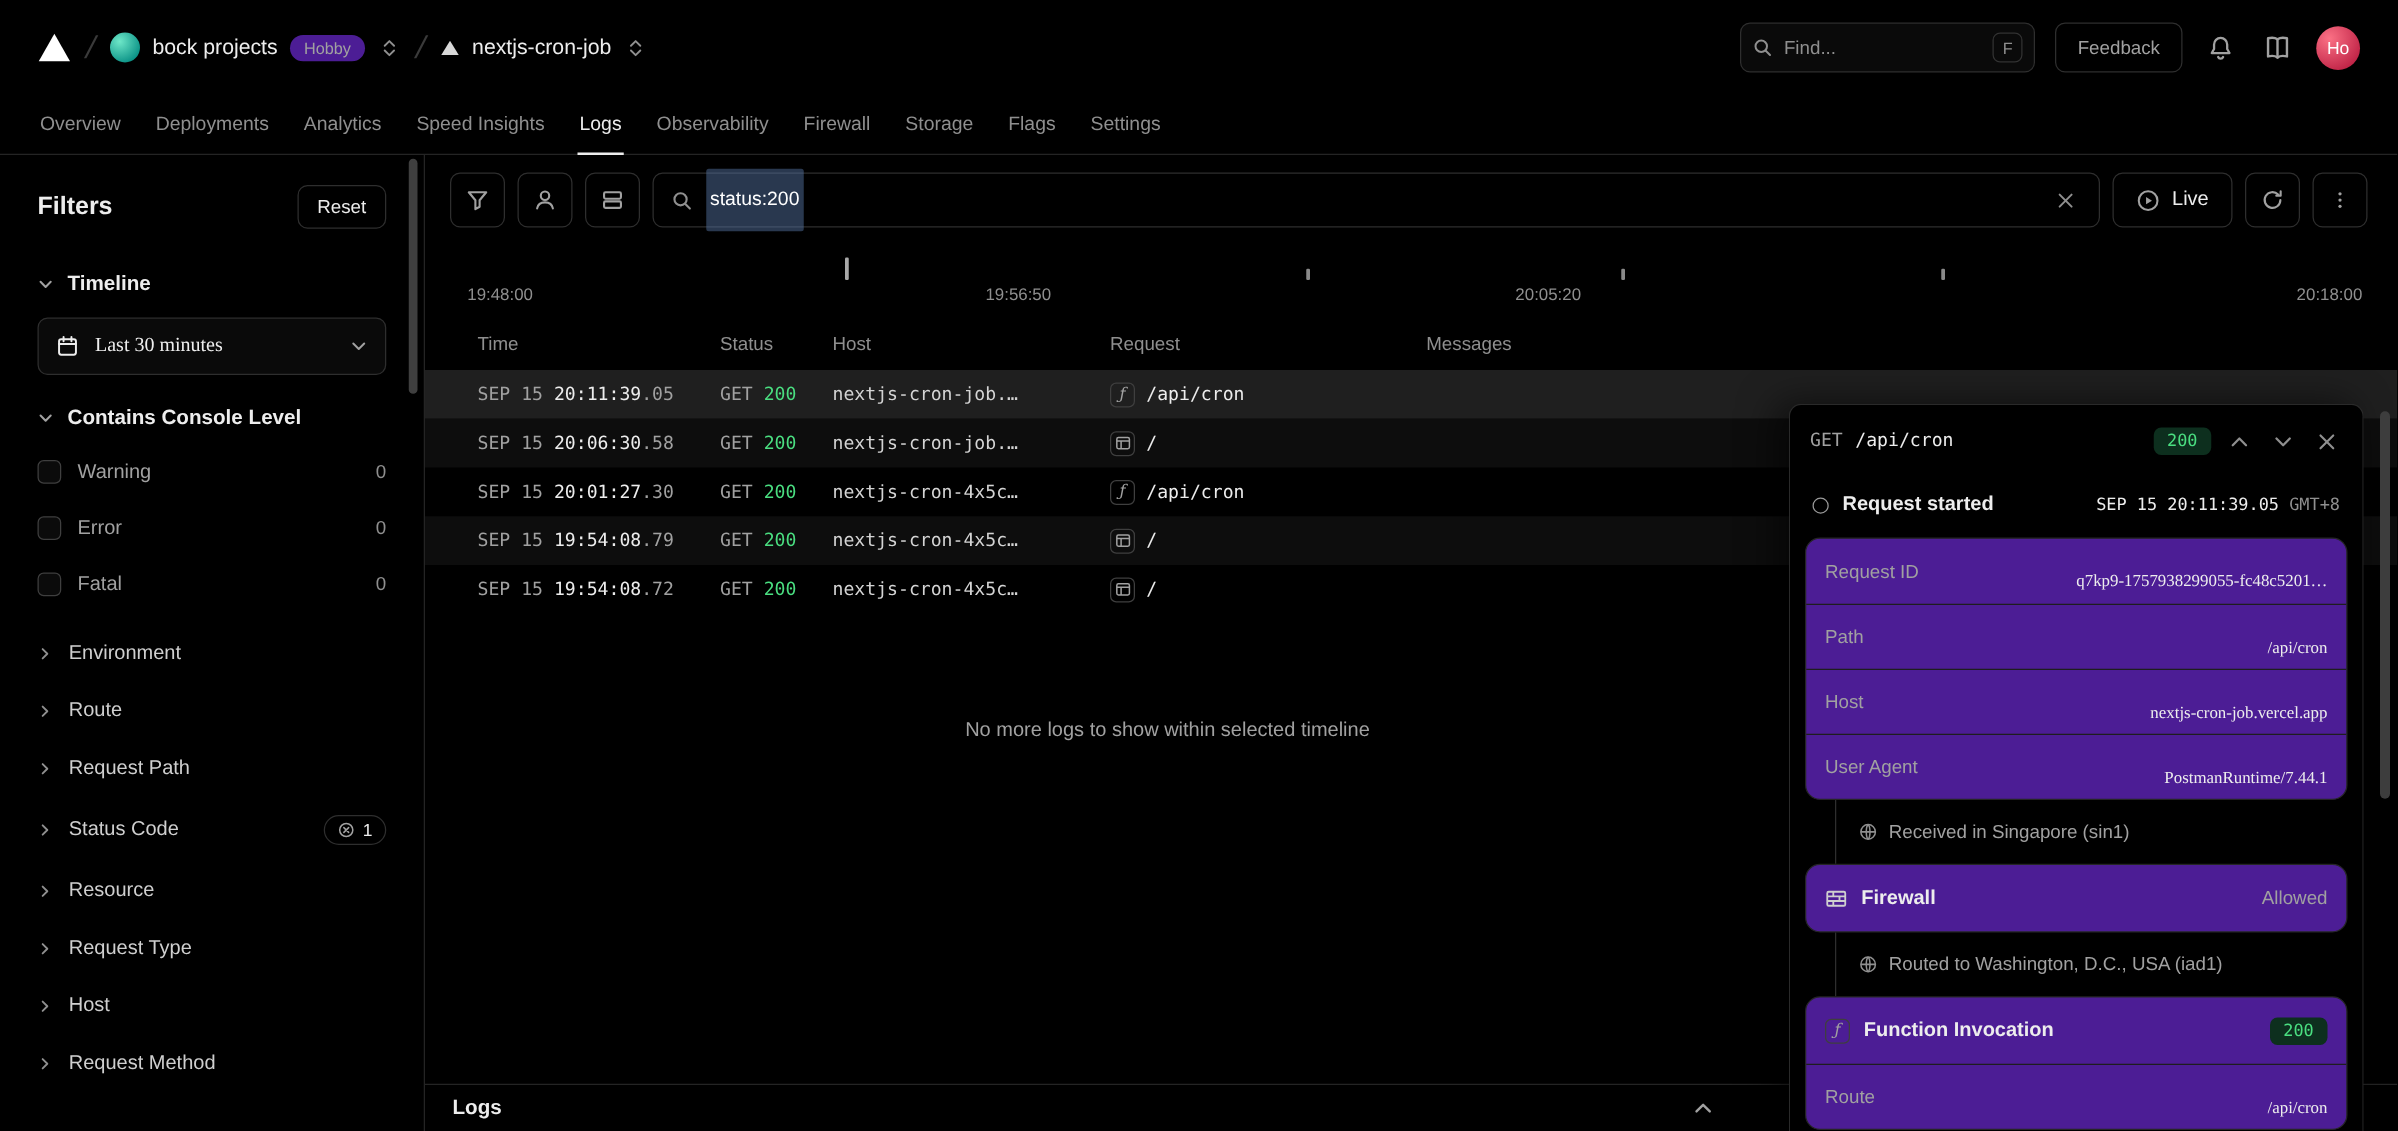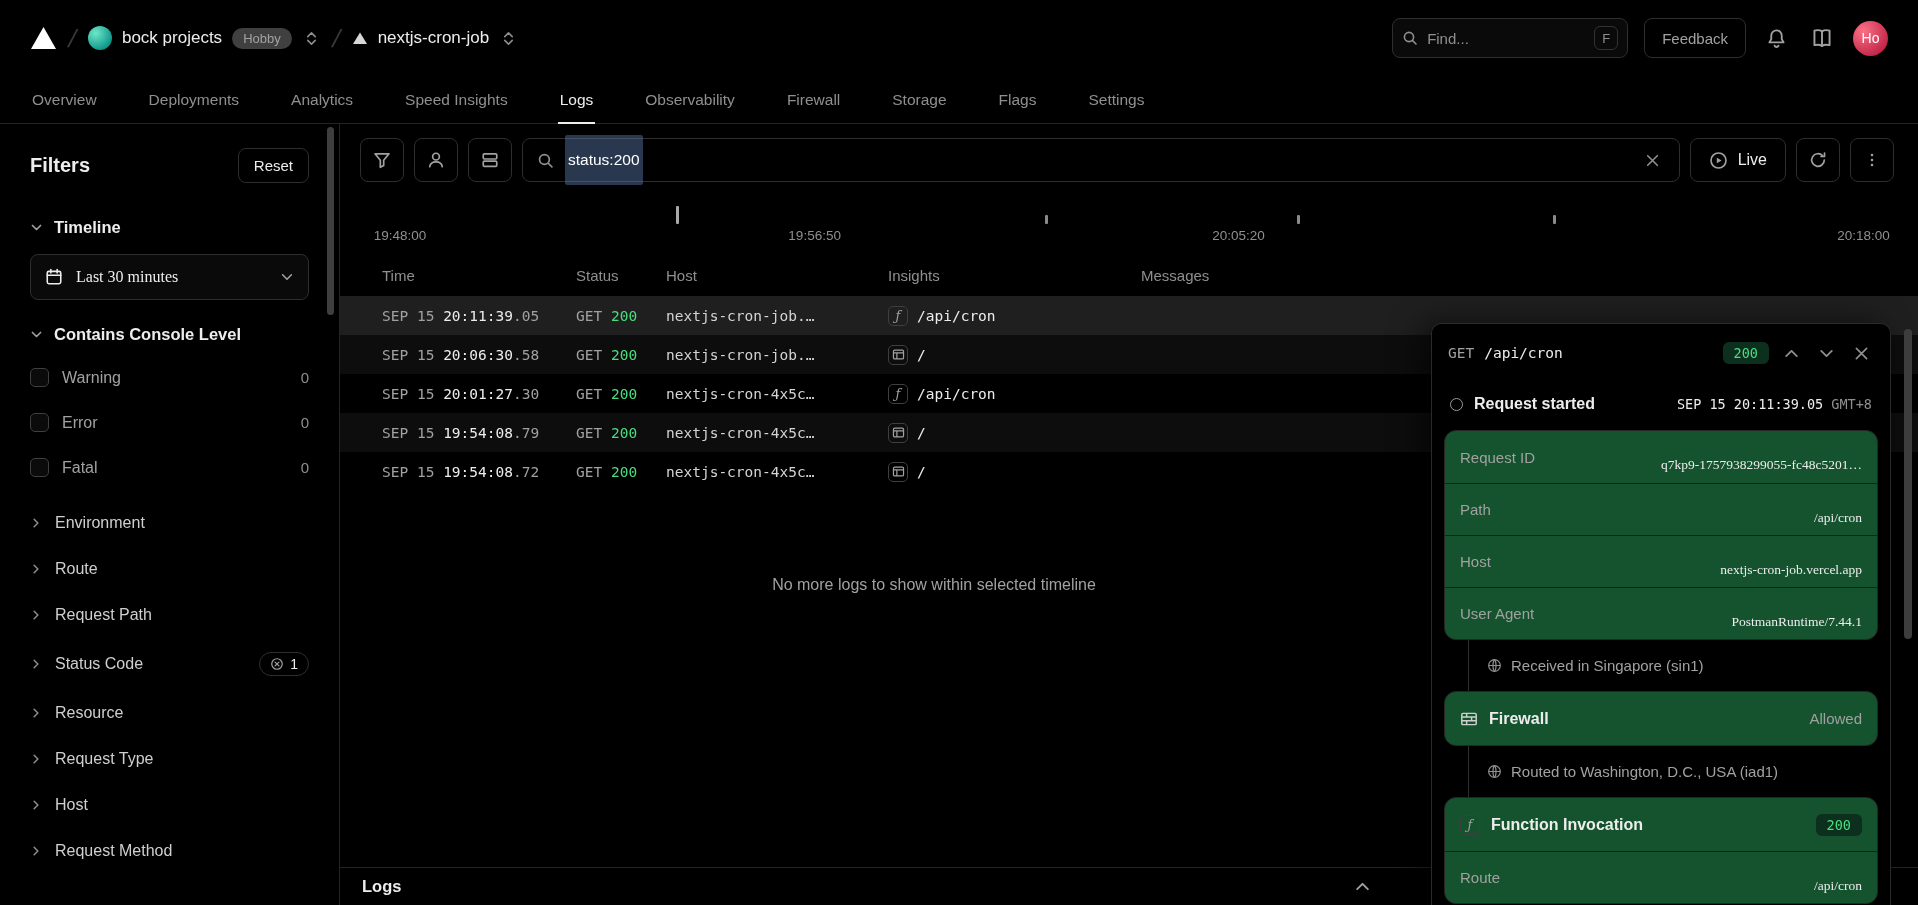--- a/index.html
+++ b/index.html
@@ -21,7 +21,7 @@
   .team-avatar { width:24px; height:24px; border-radius:50%;
     background:radial-gradient(circle at 32% 30%, #6ee7c8, #0d9488 75%); }
   .crumb-name { font-size:17px; font-weight:500; color:#ededed; }
-  .plan-badge { background:#404040; color:#a1a1a1; font-size:13px; padding:3px 11px; border-radius:999px; }
+  .plan-badge { background:#4c1d95; color:#a1a1a1; font-size:13px; padding:3px 11px; border-radius:999px; }
   .selector { color:#8f8f8f; padding:2px; border-radius:4px; }
   .proj-mark { color:#d8d8d8; }
   .top-right { display:flex; align-items:center; gap:16px; }

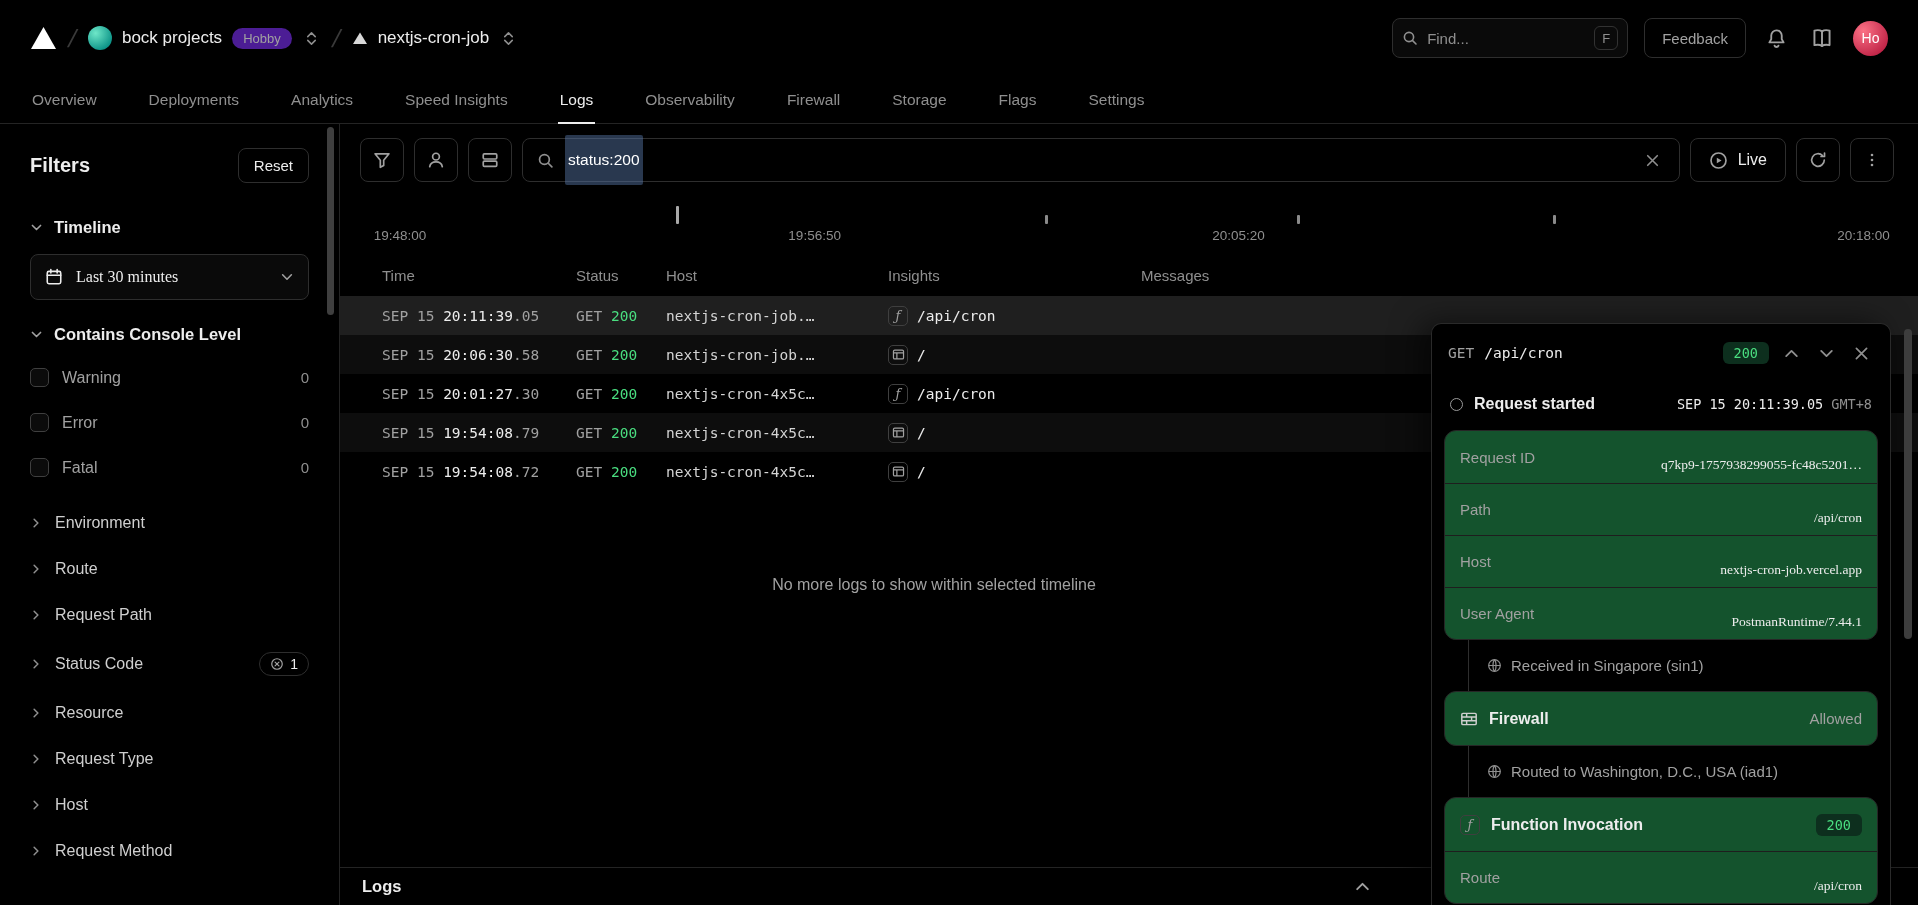--- a/index.html
+++ b/index.html
@@ -38,7 +38,7 @@
     background:radial-gradient(circle at 30% 28%, #fb7185, #c02447 78%); color:#fff; font-size:14px; font-weight:500; cursor:pointer; }
 
   
-  .nav { height:48px; display:flex; align-items:stretch; padding:0 18px; border-bottom:1px solid #242424;gap:24px; }
+  .nav { height:48px; display:flex; align-items:stretch; padding:0 18px; border-bottom:1px solid #242424; }
   .nav-item { display:flex; align-items:center; padding:0 14px; color:#8f8f8f; font-size:15.5px; position:relative; cursor:pointer; }
   .nav-item.active { color:#ededed; }
   .nav-item.active::after { content:""; position:absolute; left:12px; right:12px; bottom:-1px; height:2px; background:#ededed; }

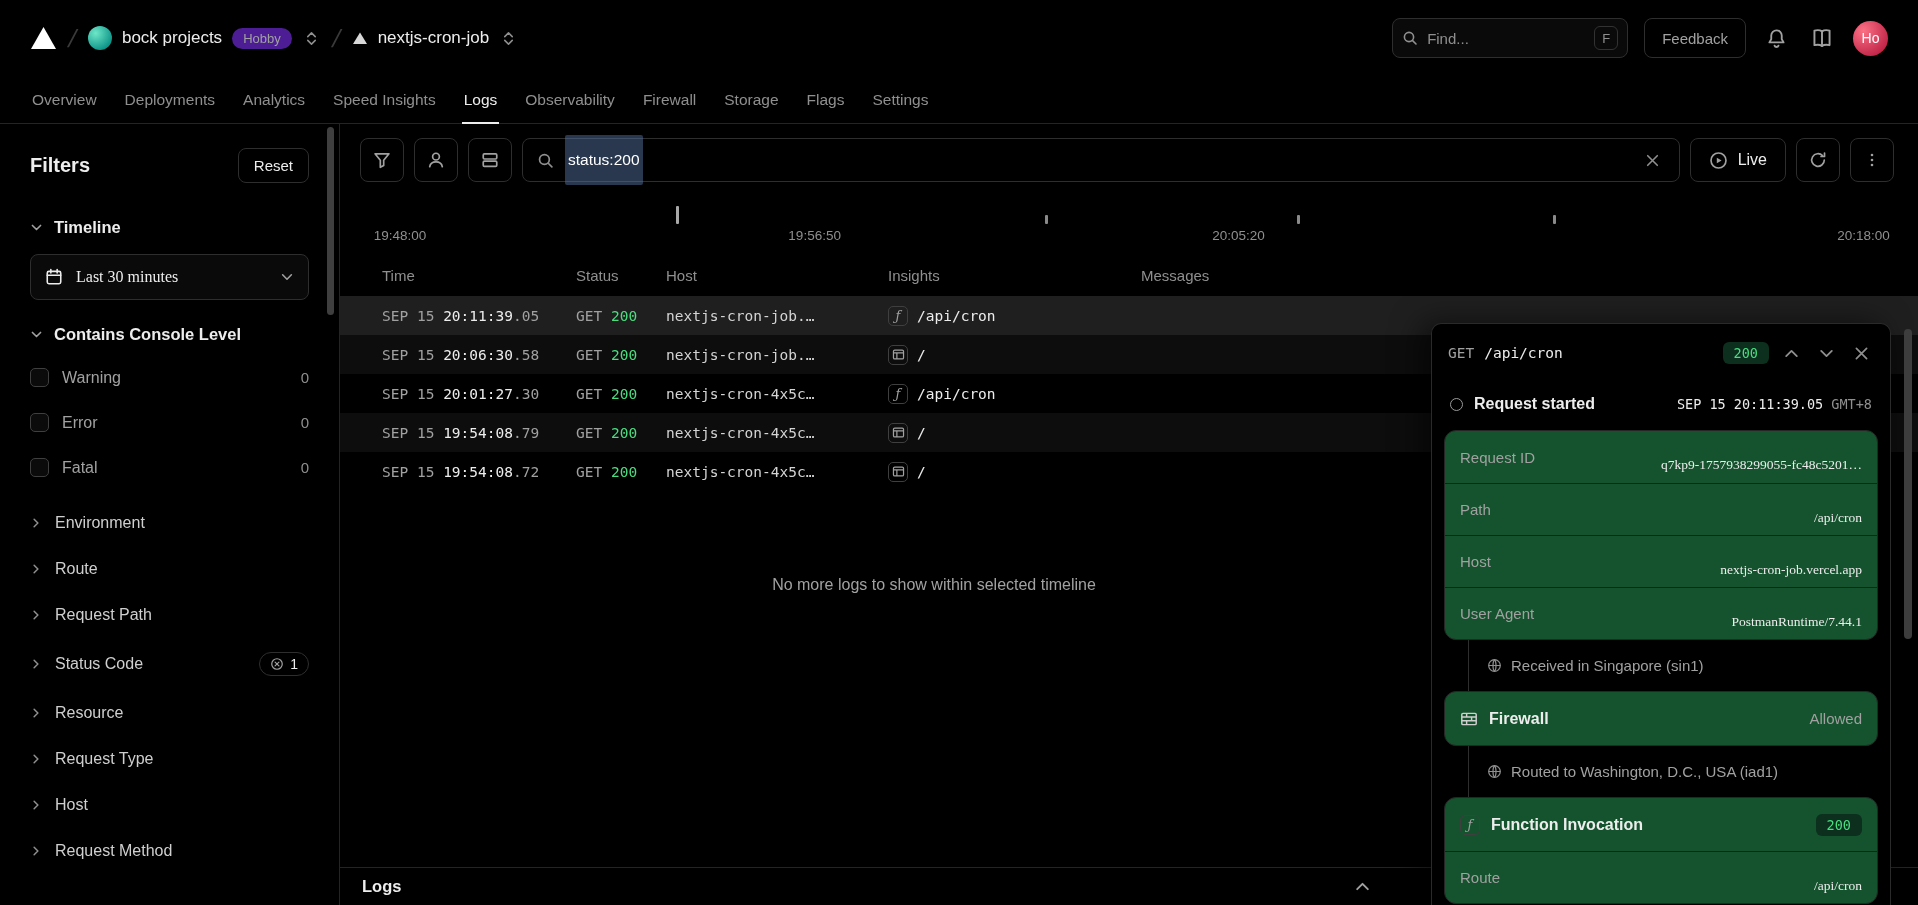--- a/index.html
+++ b/index.html
@@ -426,7 +426,7 @@
       <span>Time</span>
       <span>Status</span>
       <span>Host</span>
-      <span>Insights</span>
+      <span>Request</span>
       <span>Messages</span>
     </div>
 

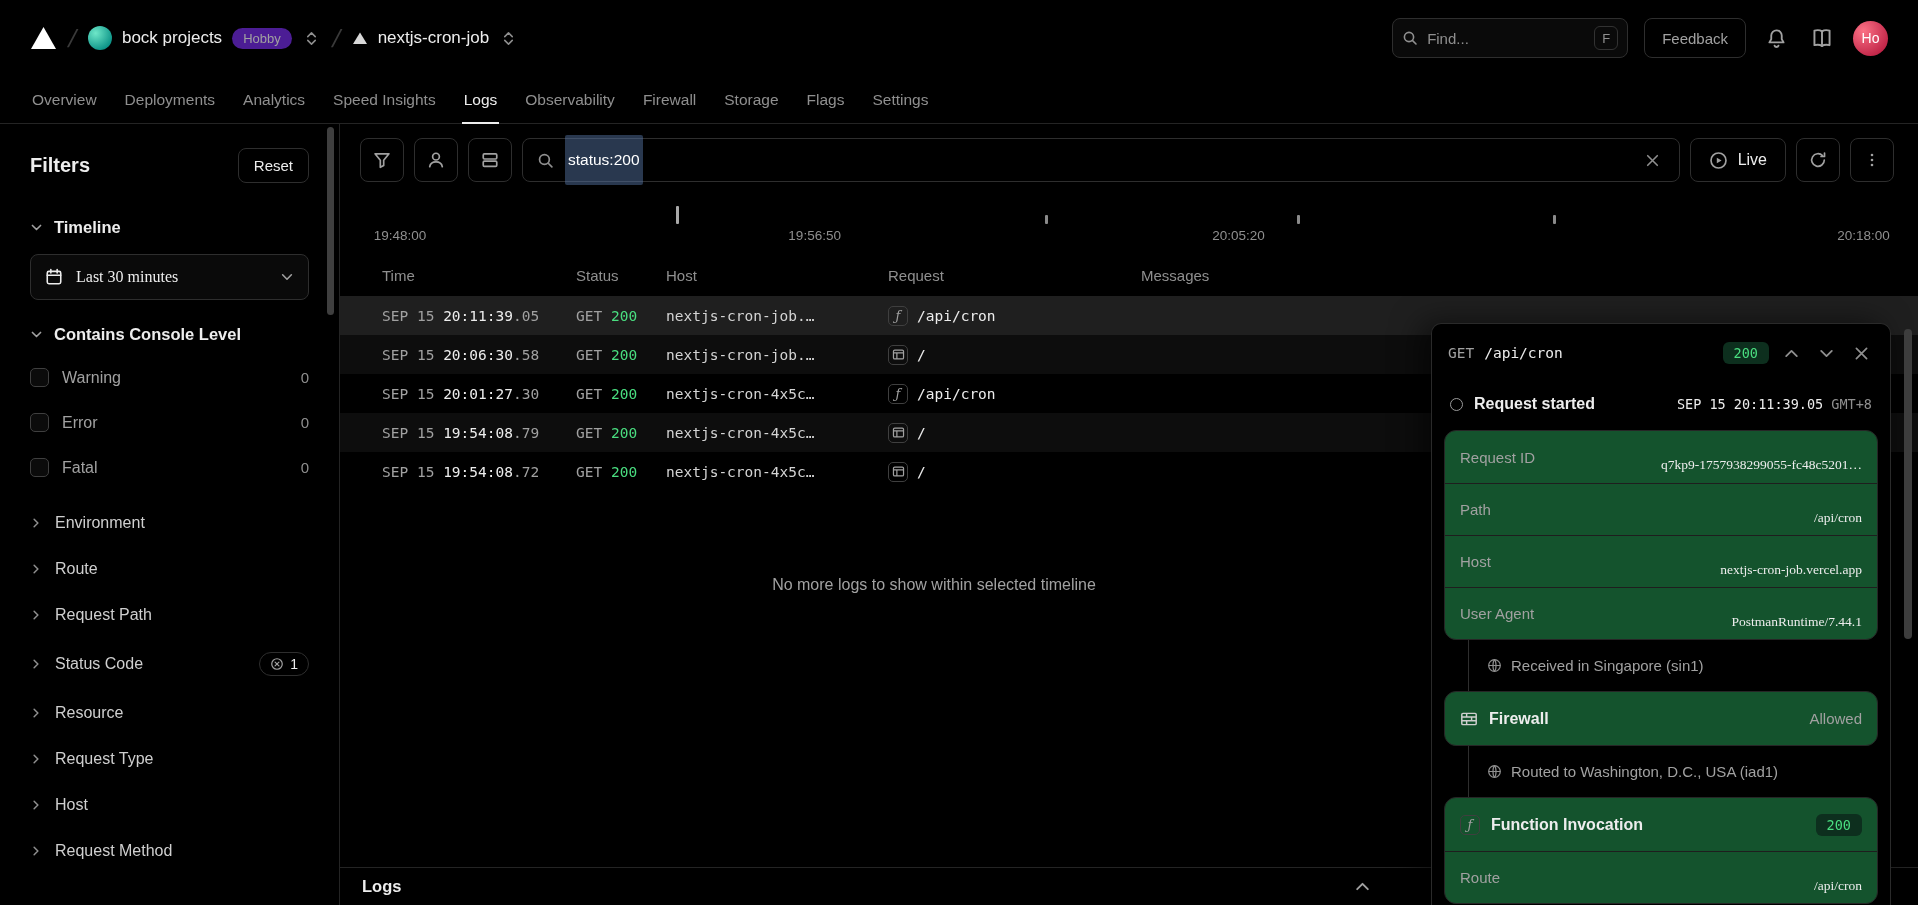--- a/index.html
+++ b/index.html
@@ -122,7 +122,7 @@
   .started-label { font-size:16px; font-weight:600; }
   .started-time { margin-left:auto; font-family:"DejaVu Sans Mono", monospace; font-size:13.5px; color:#ededed; white-space:nowrap; }
   .started-tz { color:#8f8f8f; }
-  .card { margin:4px 12px 0; border:1px solid #262626; border-radius:12px; background:#14532d; }
+  .card { margin:4px 12px 0; border:1px solid #262626; border-radius:12px; background:#4c1d95; }
   .card-row { height:52px; display:flex; align-items:center; justify-content:space-between; gap:12px; padding:0 15px; }
   .card-row + .card-row { border-top:1px solid #1e1e1e; }
   .f-label { font-size:15px; color:#a1a1a1; white-space:nowrap; }

